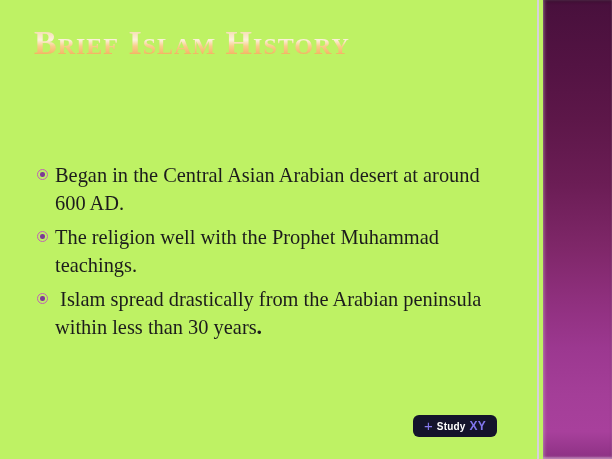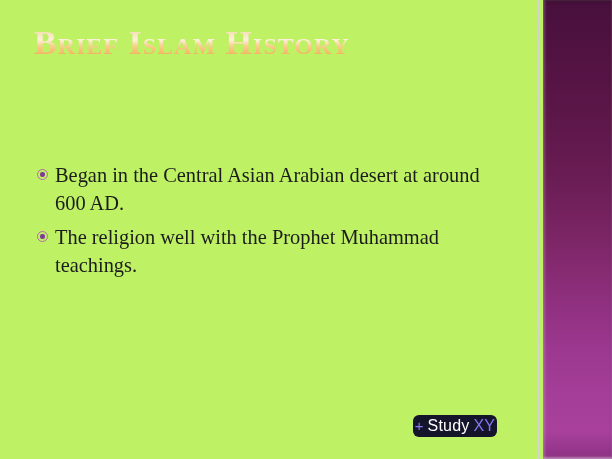--- a/index.html
+++ b/index.html
@@ -163,6 +163,12 @@
         </span>
       <span class="bullet-text">The religion well with the Prophet Muhammad teachings.</span>
     </li>
+    <li>
+      <span class="marker">
+          <span class="marker-dot"></span>
+        </span>
+      <span class="bullet-text"> Islam spread drastically from the Arabian peninsula within less than 30 years</span><span class="bold-period">.</span>
+    </li>
   </ul>
 
   <div class="edge-line"></div>

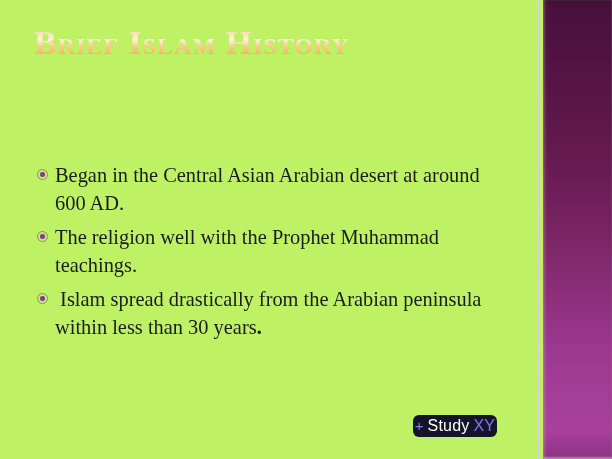--- a/index.html
+++ b/index.html
@@ -132,8 +132,8 @@
   }
   .badge .study {
     color: #ffffff;
-    font-size: 16px;
-    font-weight: 400;
+    font-size: 10px;
+    font-weight: 700;
     letter-spacing: 0.2px;
   }
   .badge .xy {

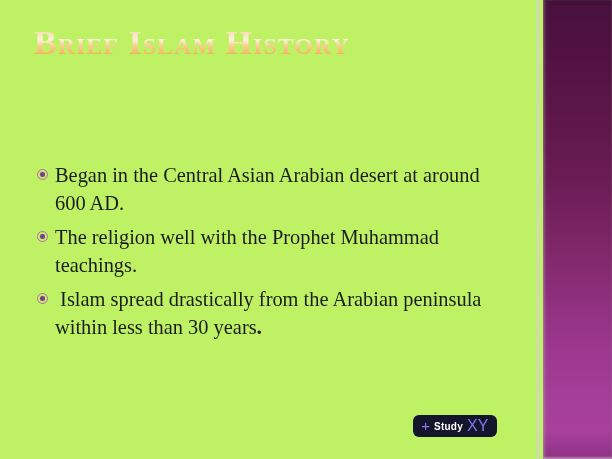--- a/index.html
+++ b/index.html
@@ -138,8 +138,8 @@
   }
   .badge .xy {
     color: #8176ee;
-    font-size: 16px;
-    font-weight: 400;
+    font-size: 12px;
+    font-weight: 700;
     letter-spacing: 0.2px;
   }
 </style>

